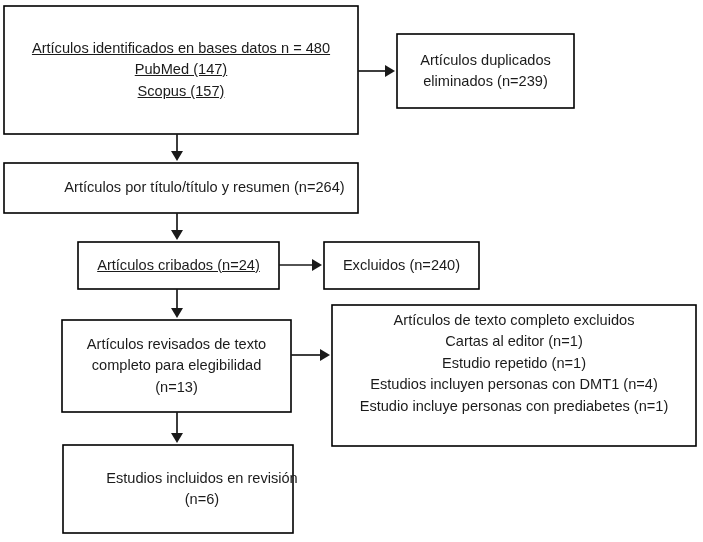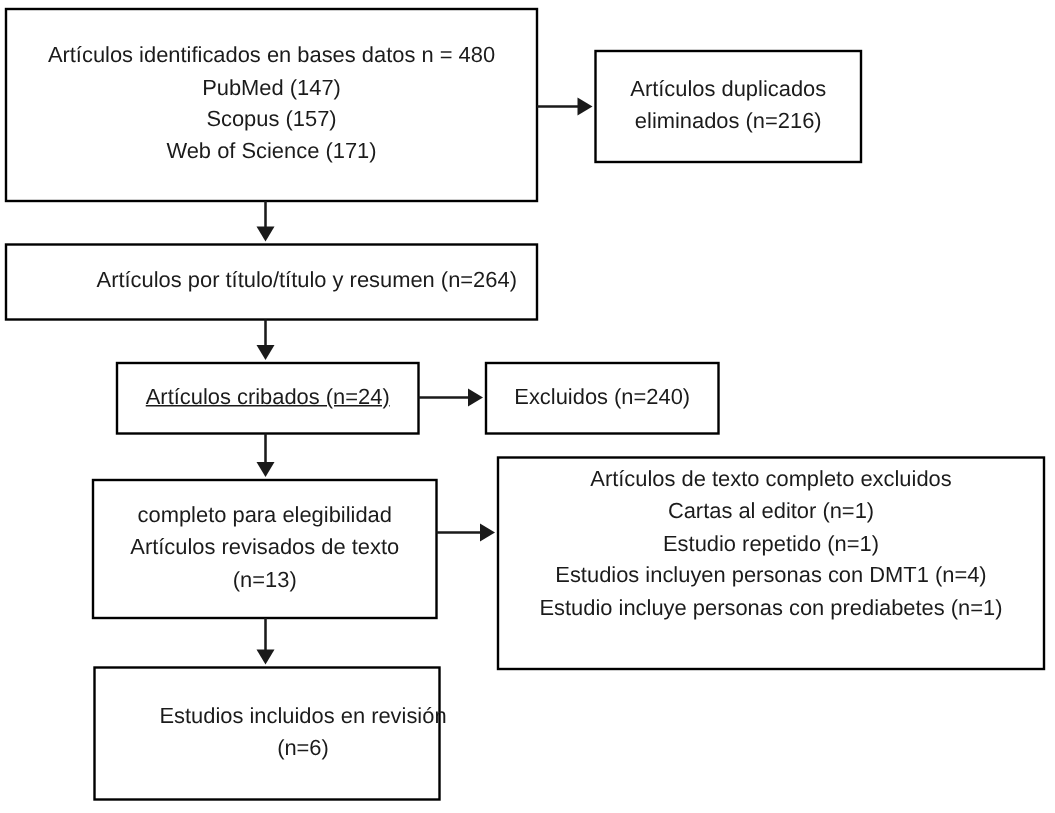--- a/index.html
+++ b/index.html
@@ -106,7 +106,7 @@
       </g>
   </svg>
   <div id="labels-layer">
-      <div class="box-text" style="left: 4px; top: 6px; width: 354px; height: 128px;">
+      <div class="box-text" style="left: 4px; top: 6px; width: 354px; height: 128px; text-decoration: underline;">
         <span class="ln">Artículos identificados en bases datos n = 480</span>
         <span class="ln">PubMed (147)</span>
         <span class="ln">Scopus (157)</span>

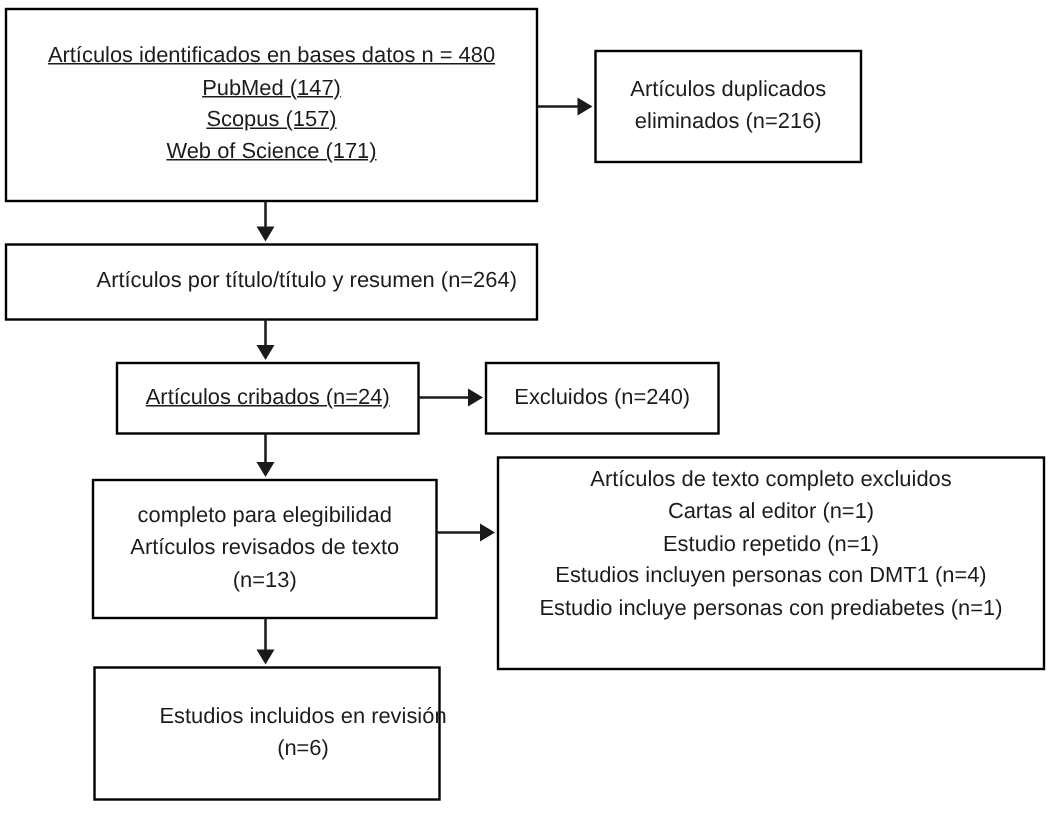--- a/index.html
+++ b/index.html
@@ -114,7 +114,7 @@
       </div>
       <div class="box-text" style="left: 397px; top: 34px; width: 177px; height: 74px; justify-content: center;">
         <span class="ln">Artículos duplicados</span>
-        <span class="ln">eliminados (n=216)</span>
+        <span class="ln">eliminados (n=239)</span>
       </div>
       <div class="box-text" style="left: 4px; top: 163px; width: 401px; height: 50px;">
         <span class="ln">Artículos por título/título y resumen (n=264)</span>

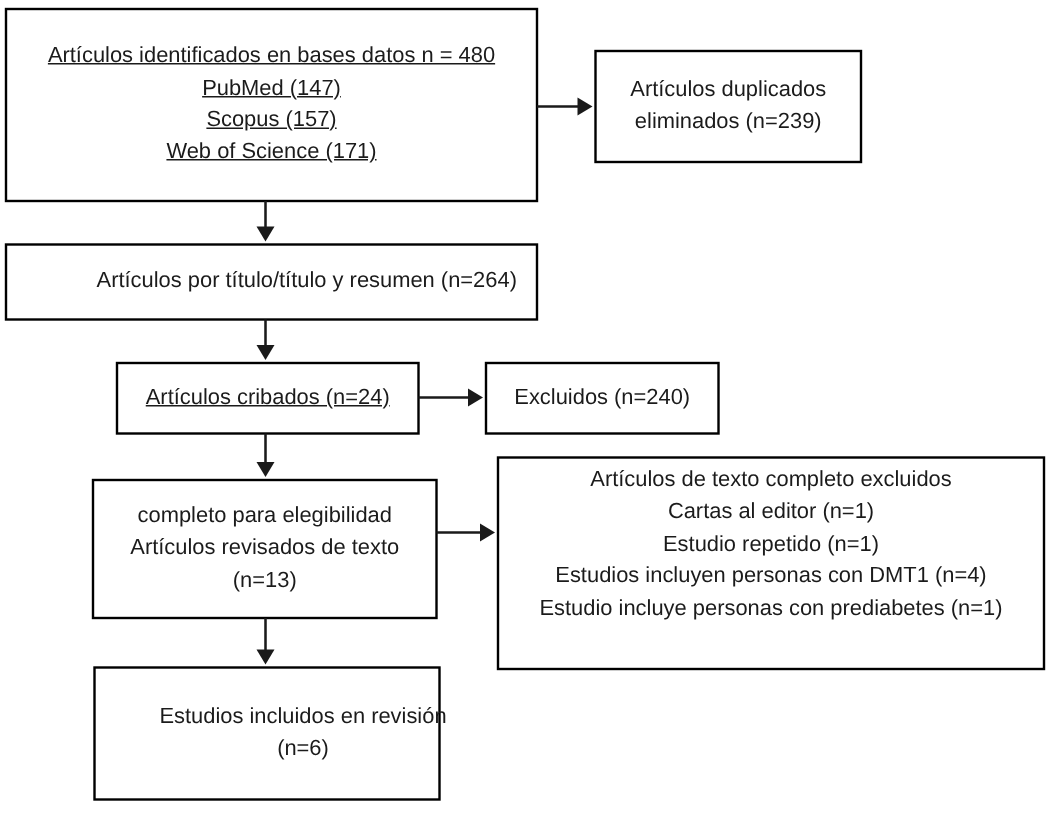--- a/index.html
+++ b/index.html
@@ -110,7 +110,6 @@
         <span class="ln">Artículos identificados en bases datos n = 480</span>
         <span class="ln">PubMed (147)</span>
         <span class="ln">Scopus (157)</span>
-        <span class="ln">Web of Science (171)</span>
       </div>
       <div class="box-text" style="left: 397px; top: 34px; width: 177px; height: 74px; justify-content: center;">
         <span class="ln">Artículos duplicados</span>

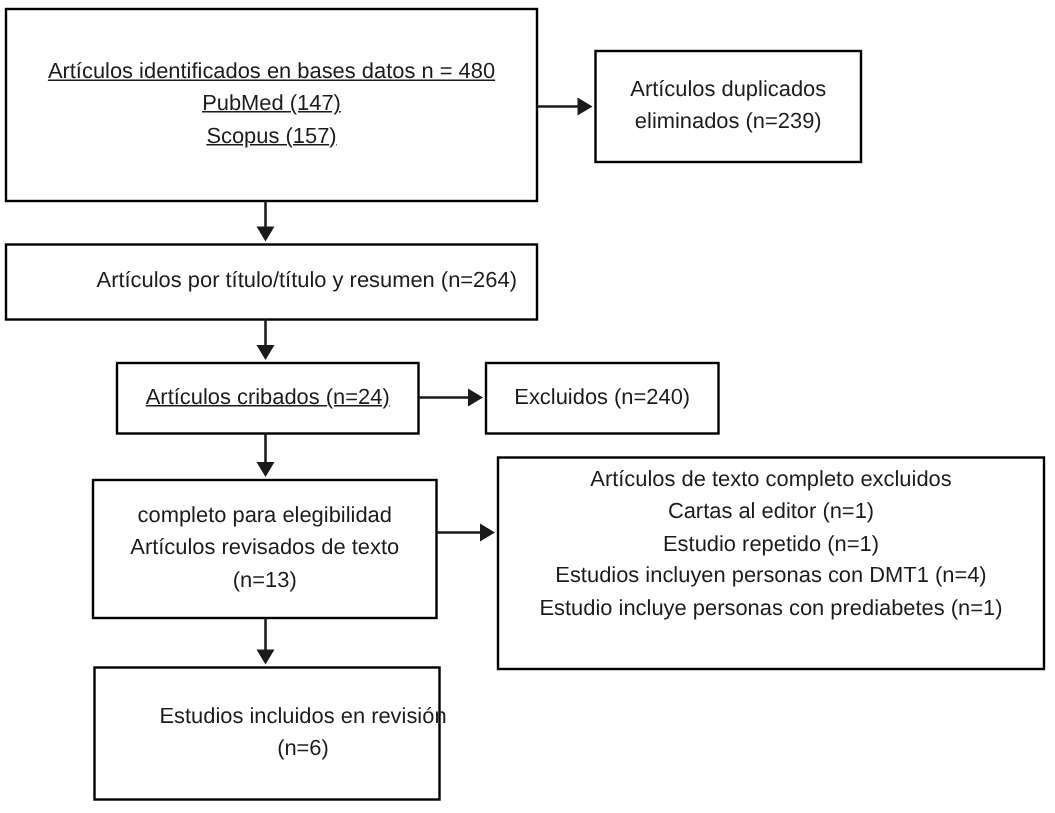--- a/index.html
+++ b/index.html
@@ -125,8 +125,8 @@
         <span class="ln">Excluidos (n=240)</span>
       </div>
       <div class="box-text" style="left: 62px; top: 320px; width: 229px; height: 92px;">
+        <span class="ln">Artículos revisados de texto</span>
         <span class="ln">completo para elegibilidad</span>
-        <span class="ln">Artículos revisados de texto</span>
         <span class="ln">(n=13)</span>
       </div>
       <div class="box-text" style="left: 332px; top: 293px; width: 364px; height: 141px;">

